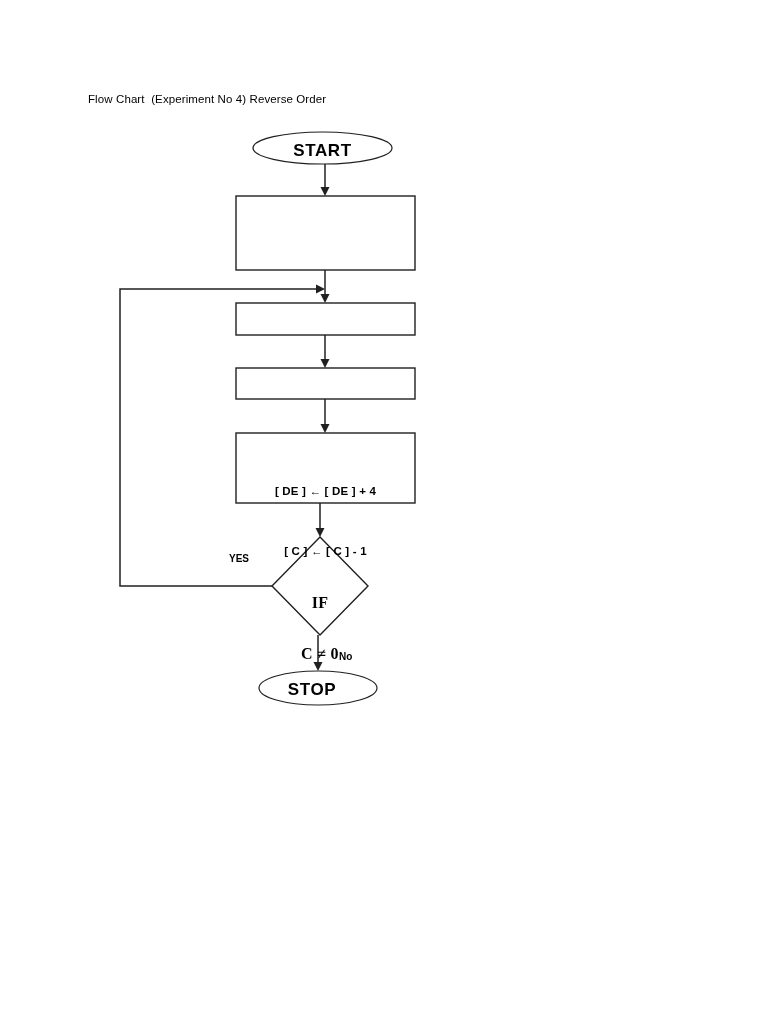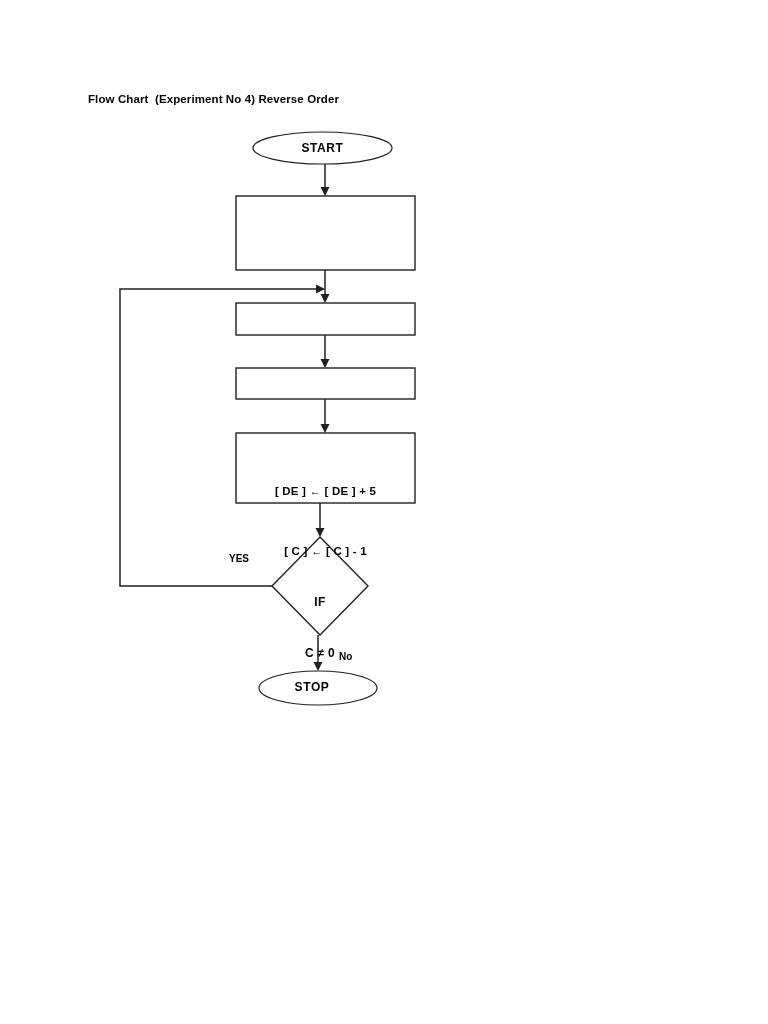--- a/index.html
+++ b/index.html
@@ -31,7 +31,7 @@
     left: 88px;
     top: 92px;
     font-size: 11.5px;
-    font-weight: bold;
+    font-weight: normal;
     letter-spacing: 0.1px;
     white-space: pre;
     line-height: 14px;

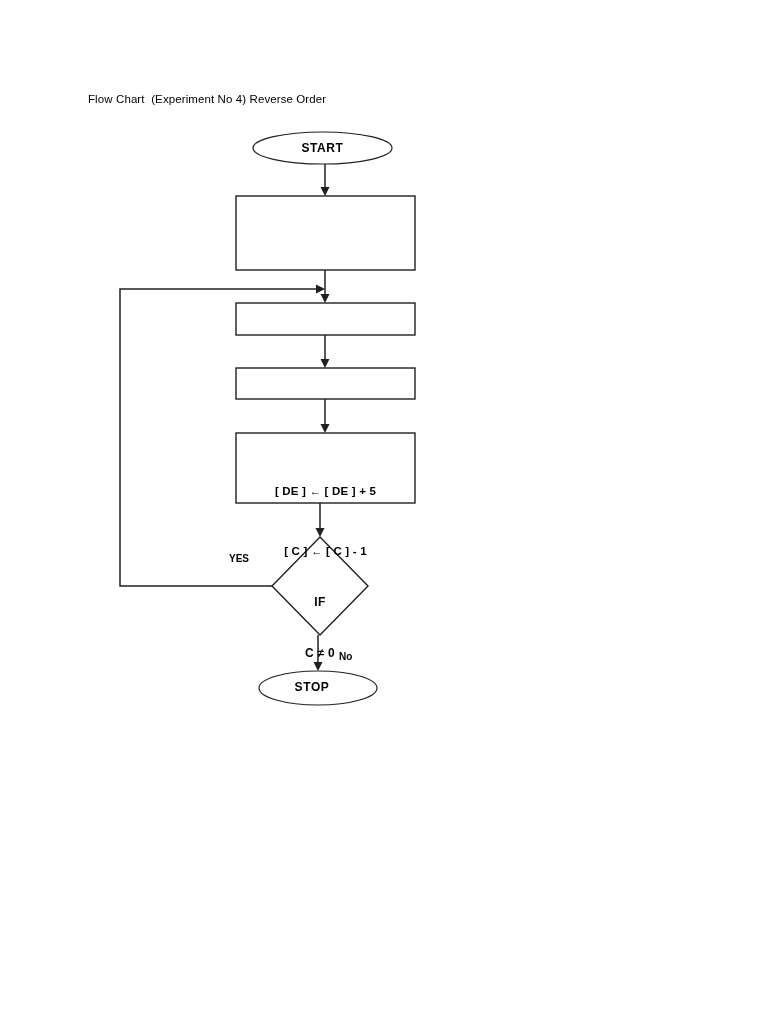--- a/index.html
+++ b/index.html
@@ -73,7 +73,7 @@
     pointer-events: none;
   }
   .terminator-text {
-    font-size: 12px;
+    font-size: 17px;
     letter-spacing: 0.6px;
   }
   .process-text {

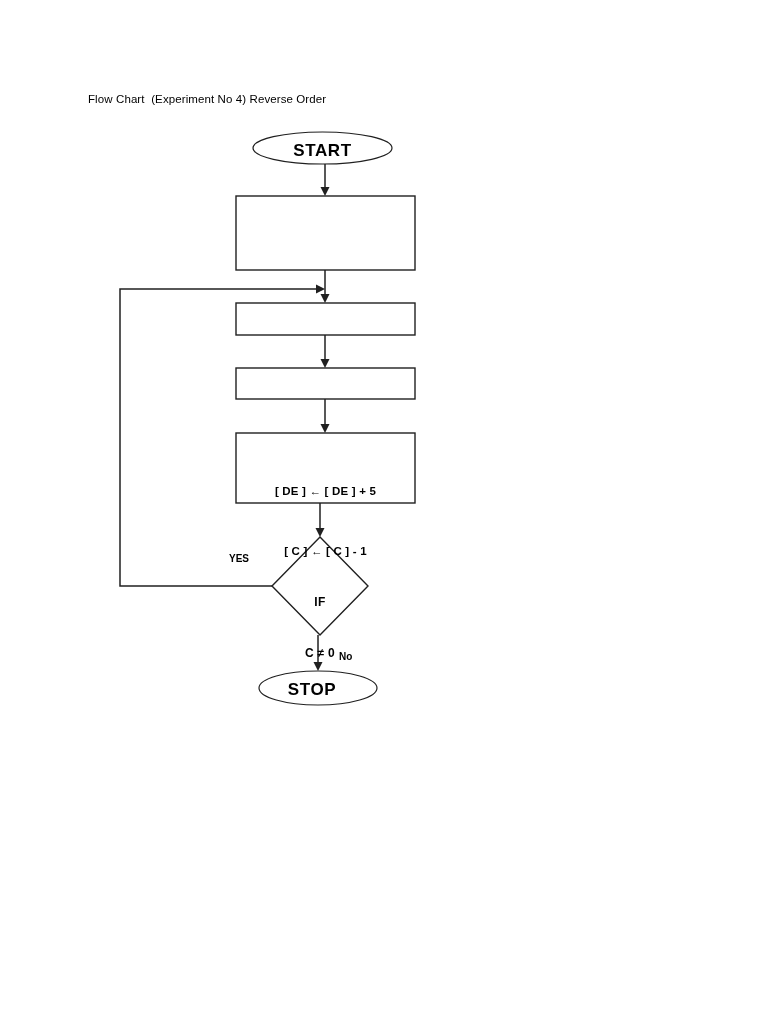--- a/index.html
+++ b/index.html
@@ -157,7 +157,7 @@
 
 
   <div class="node-text process-text" id="text-update">
-    <div>[ DE ] ← [ DE ] + 5</div>
+    <div>[ DE ] ← [ DE ] + 4</div>
     <div>[ C ] ← [ C ] - 1</div>
   </div>
 

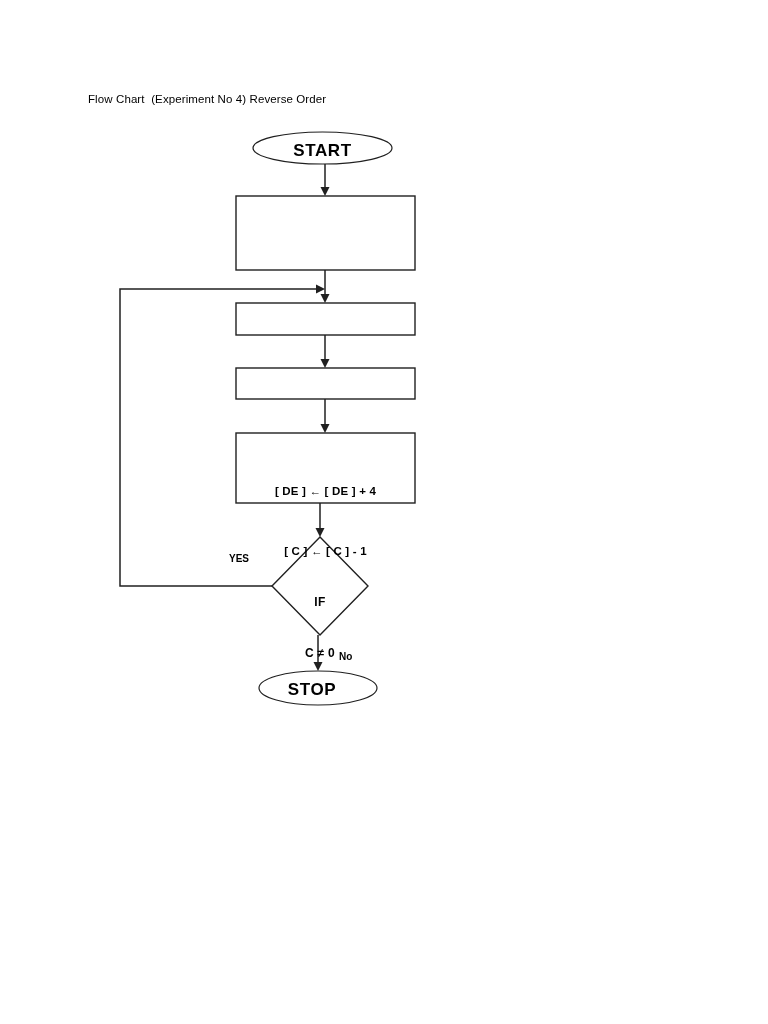--- a/index.html
+++ b/index.html
@@ -82,9 +82,10 @@
     letter-spacing: 0.2px;
   }
   .decision-text {
-    font-size: 12px;
+    font-size: 16px;
     line-height: 17px;
     letter-spacing: 0.3px;
+    font-family: Liberation Serif, serif;
   }
   .edge-label {
     position: absolute;

